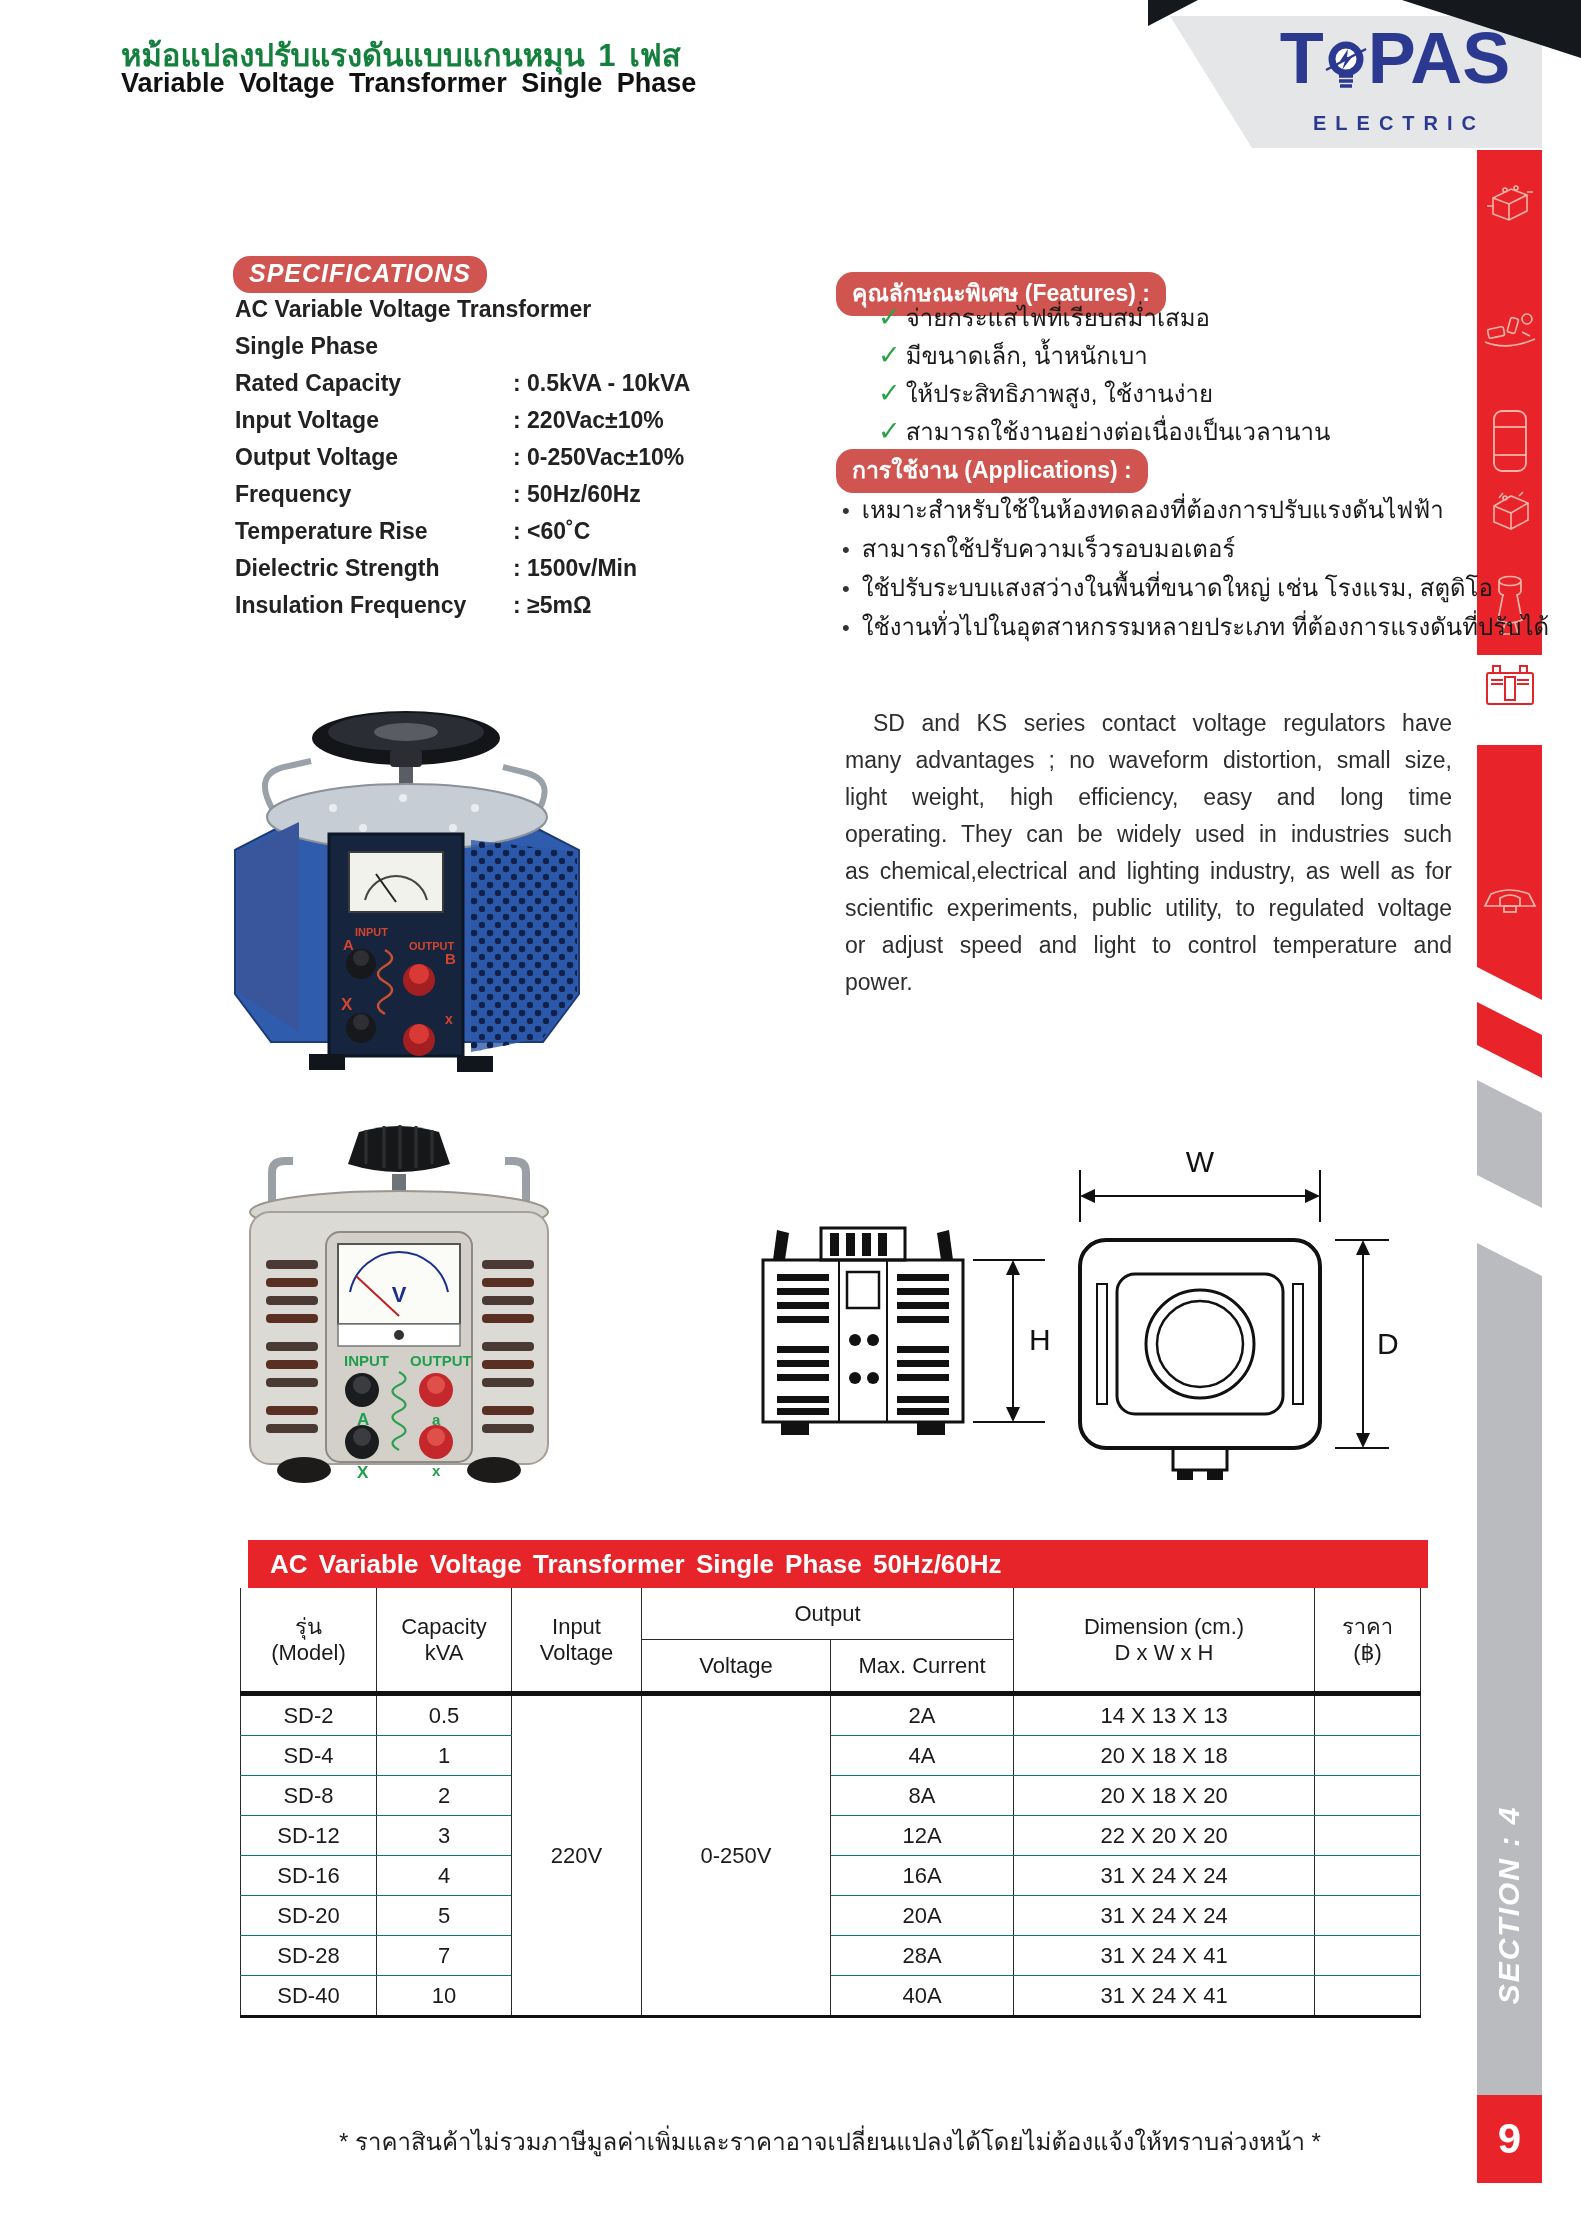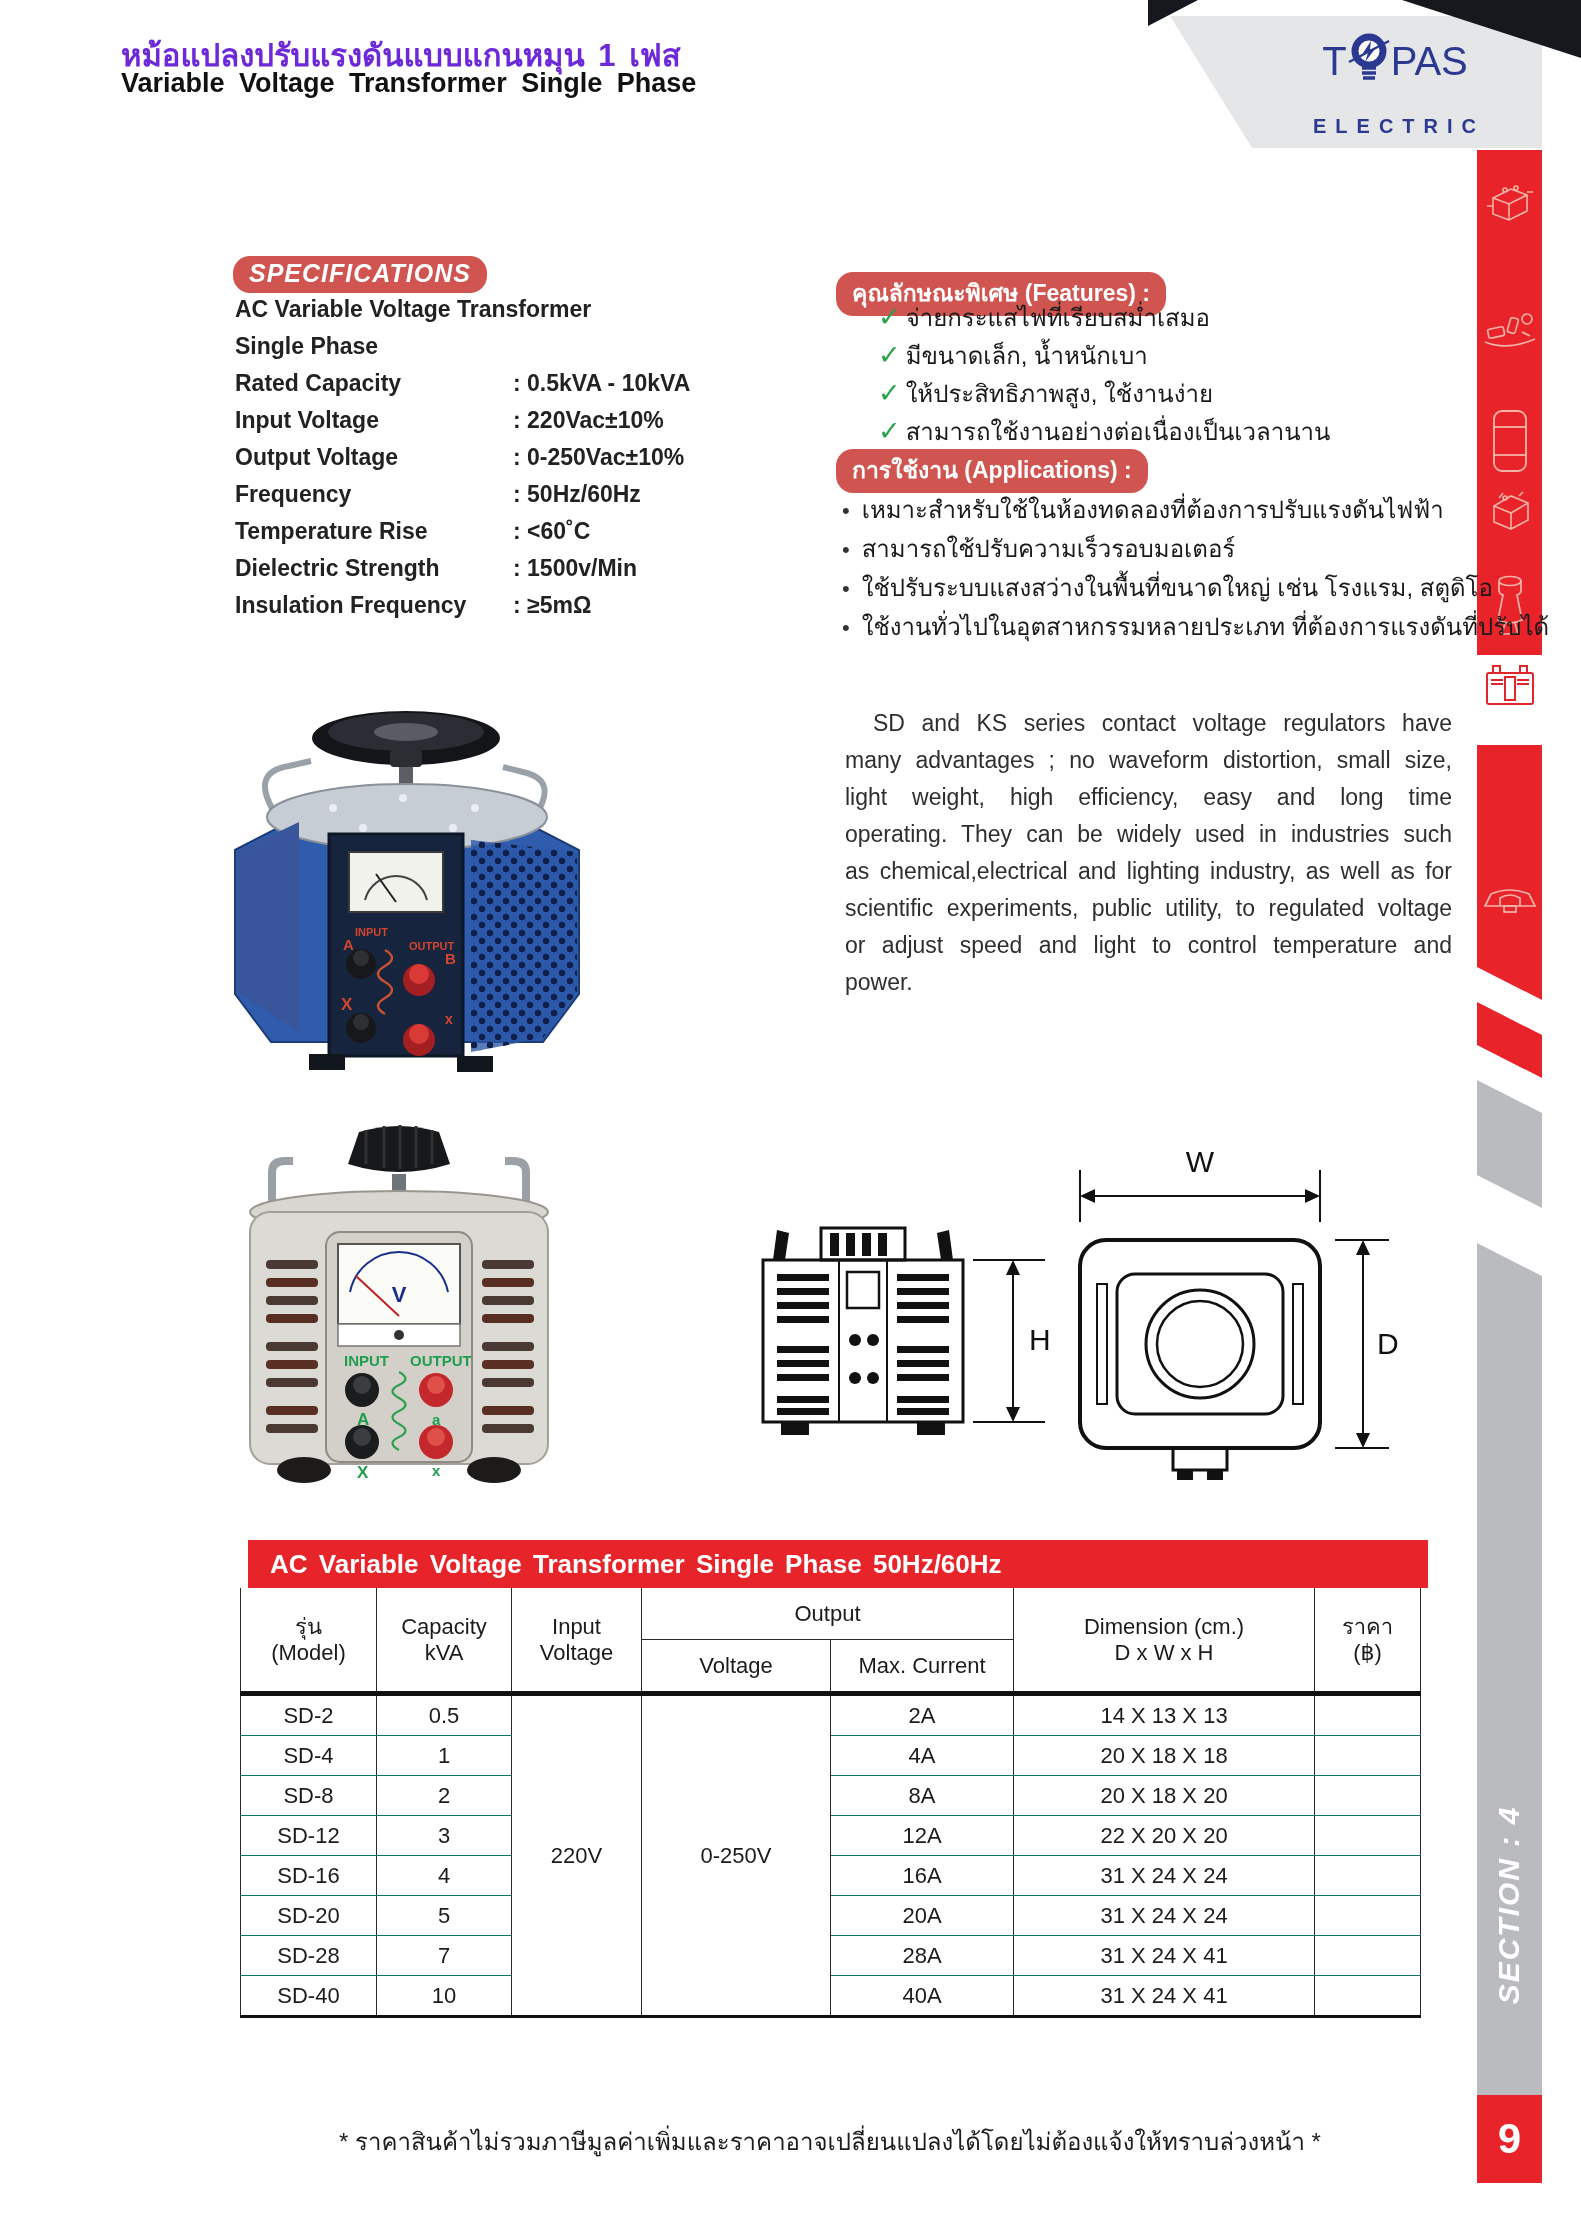--- a/index.html
+++ b/index.html
@@ -8,7 +8,7 @@
   .abs{position:absolute;}
 
   
-  .title-th{left:121px;top:30px;font-size:31px;font-weight:bold;color:#6d28d9;word-spacing:5px;}
+  .title-th{left:121px;top:30px;font-size:31px;font-weight:bold;color:#15803d;word-spacing:5px;}
   .title-en{left:121px;top:68px;font-size:27px;font-weight:bold;color:#111;word-spacing:7px;}
 
   

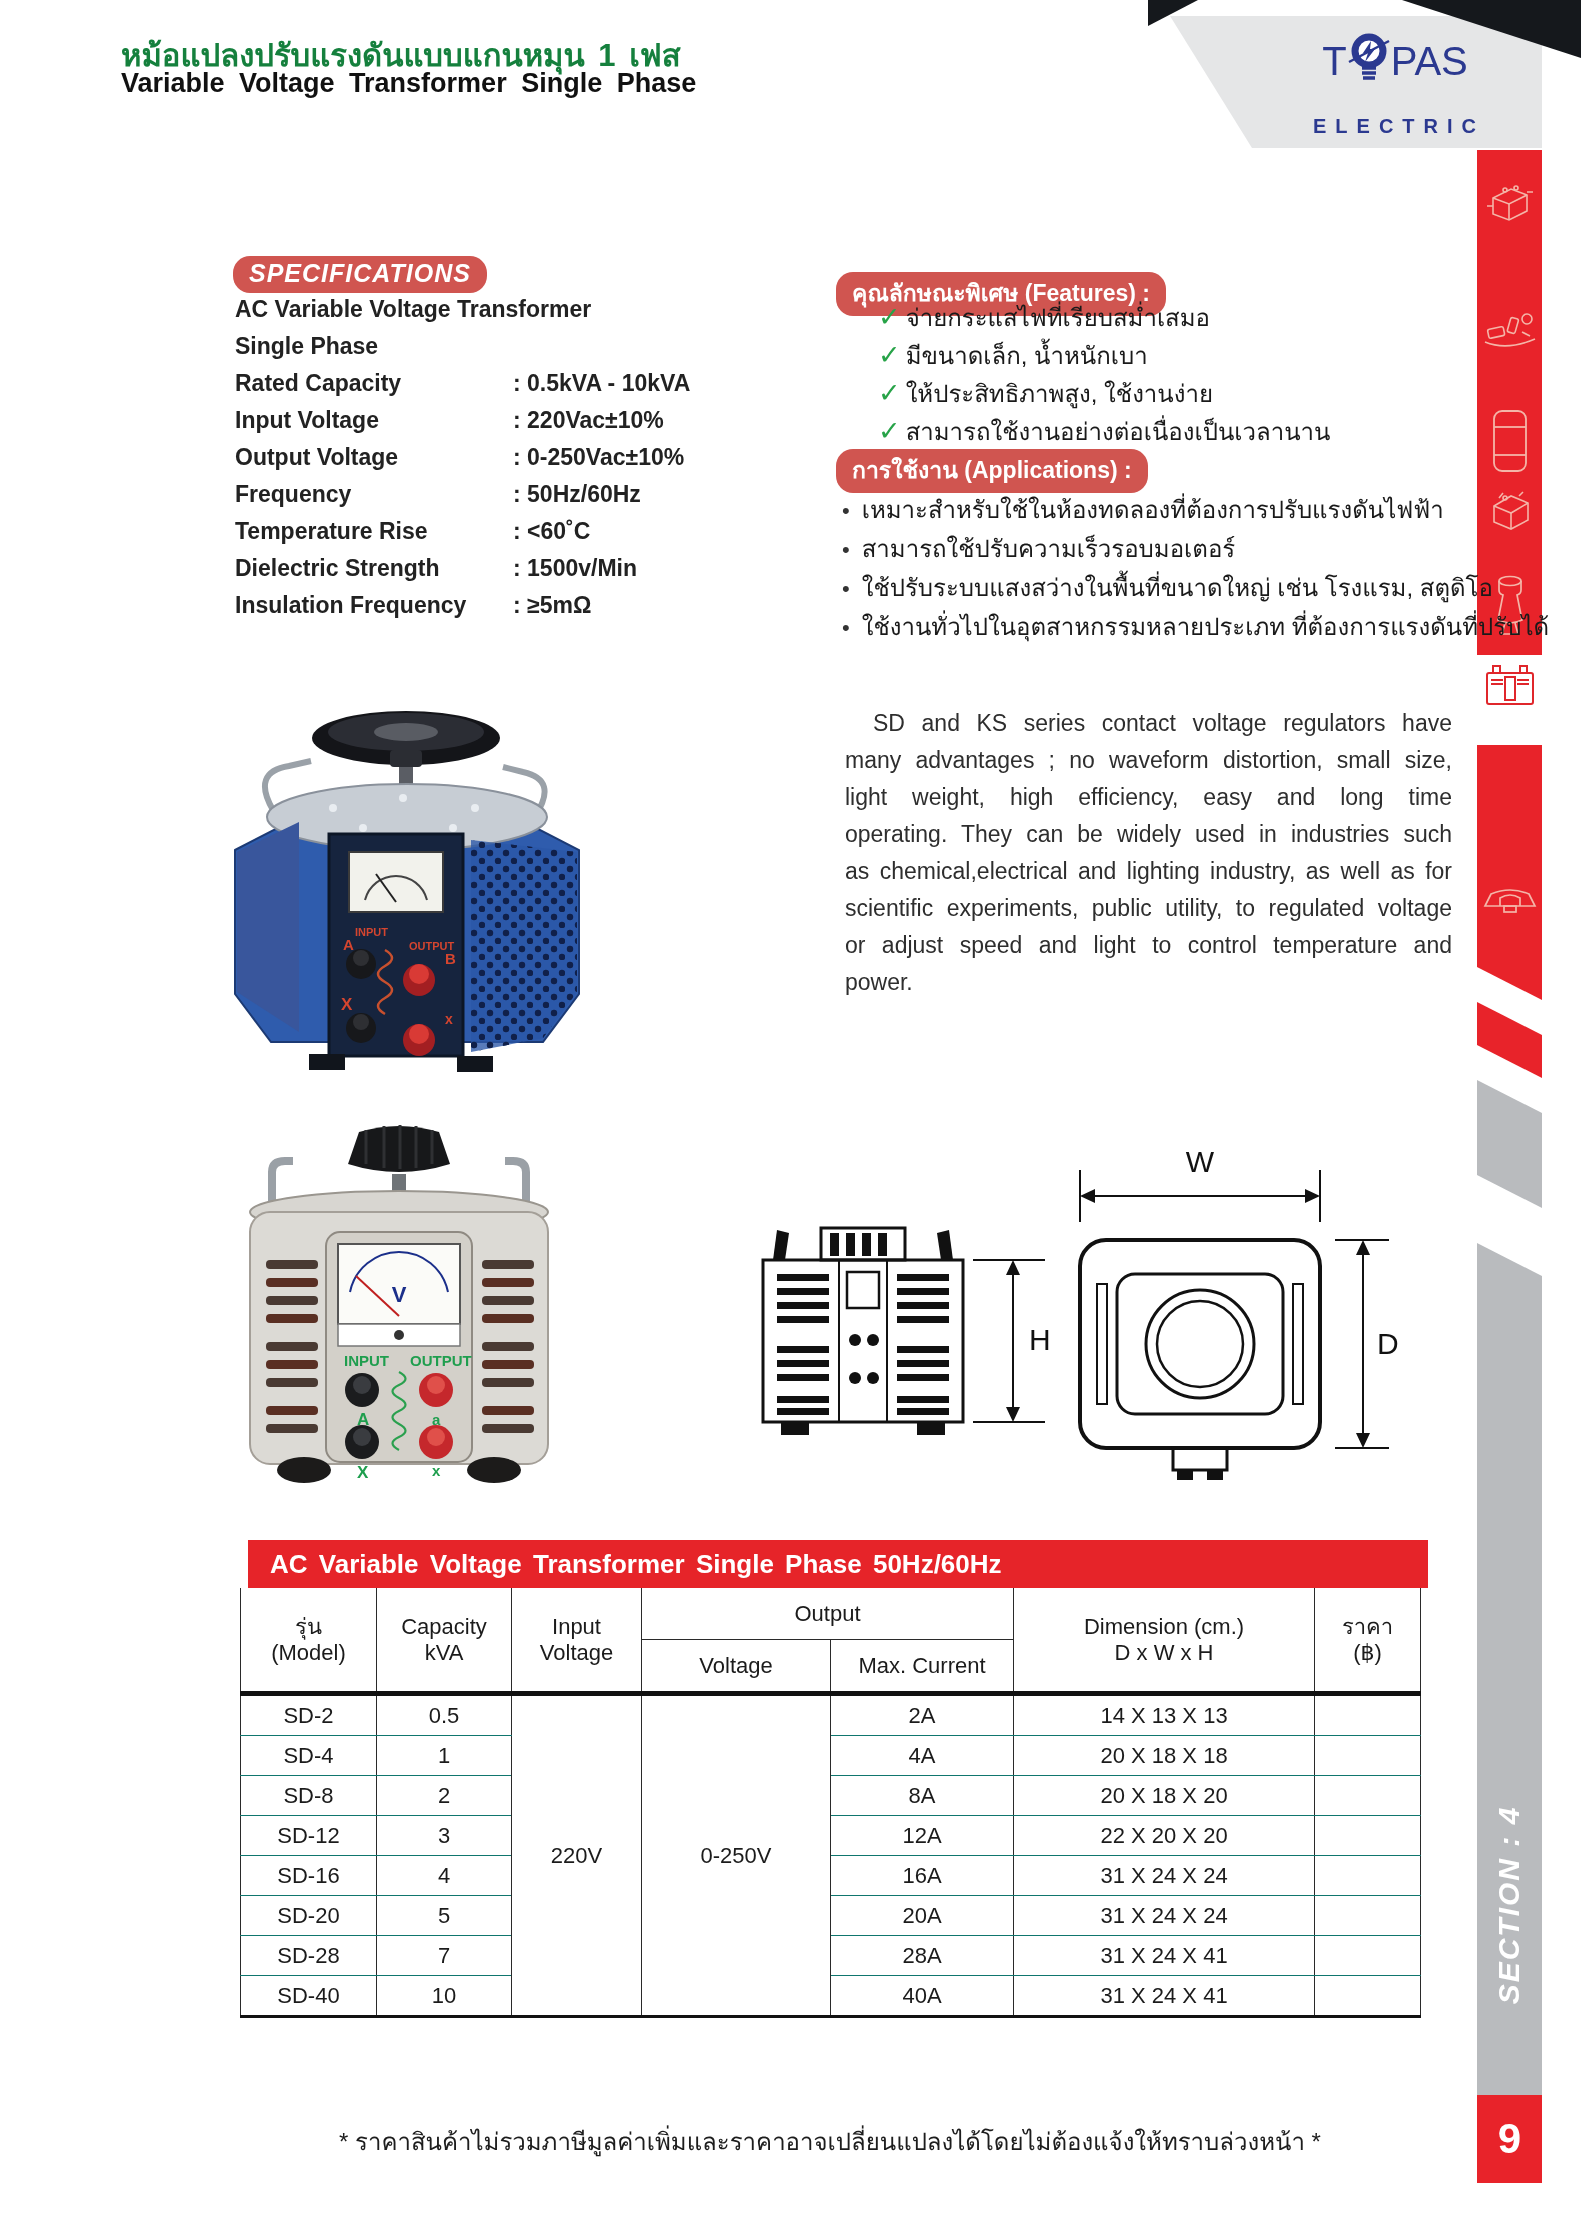--- a/index.html
+++ b/index.html
@@ -19,7 +19,7 @@
   .logo-band{left:1170px;top:16px;width:372px;height:132px;background:#e5e6e7;
              clip-path:polygon(0 0,100% 0,100% 100%,82px 100%);z-index:2;}
   .logo-inner{position:absolute;left:96px;top:14px;width:258px;text-align:center;}
-  .logo-main{font-size:40px;font-weight:normal;color:#2b3990;letter-spacing:0px;line-height:56px;}
+  .logo-main{font-size:72px;font-weight:bold;color:#2b3990;letter-spacing:0px;line-height:56px;}
   .logo-bulb{display:inline-block;vertical-align:-9px;margin:0 1px;}
   .logo-sub{font-size:20px;font-weight:bold;color:#2b3990;letter-spacing:9px;margin-top:17px;margin-left:8px;}
 

